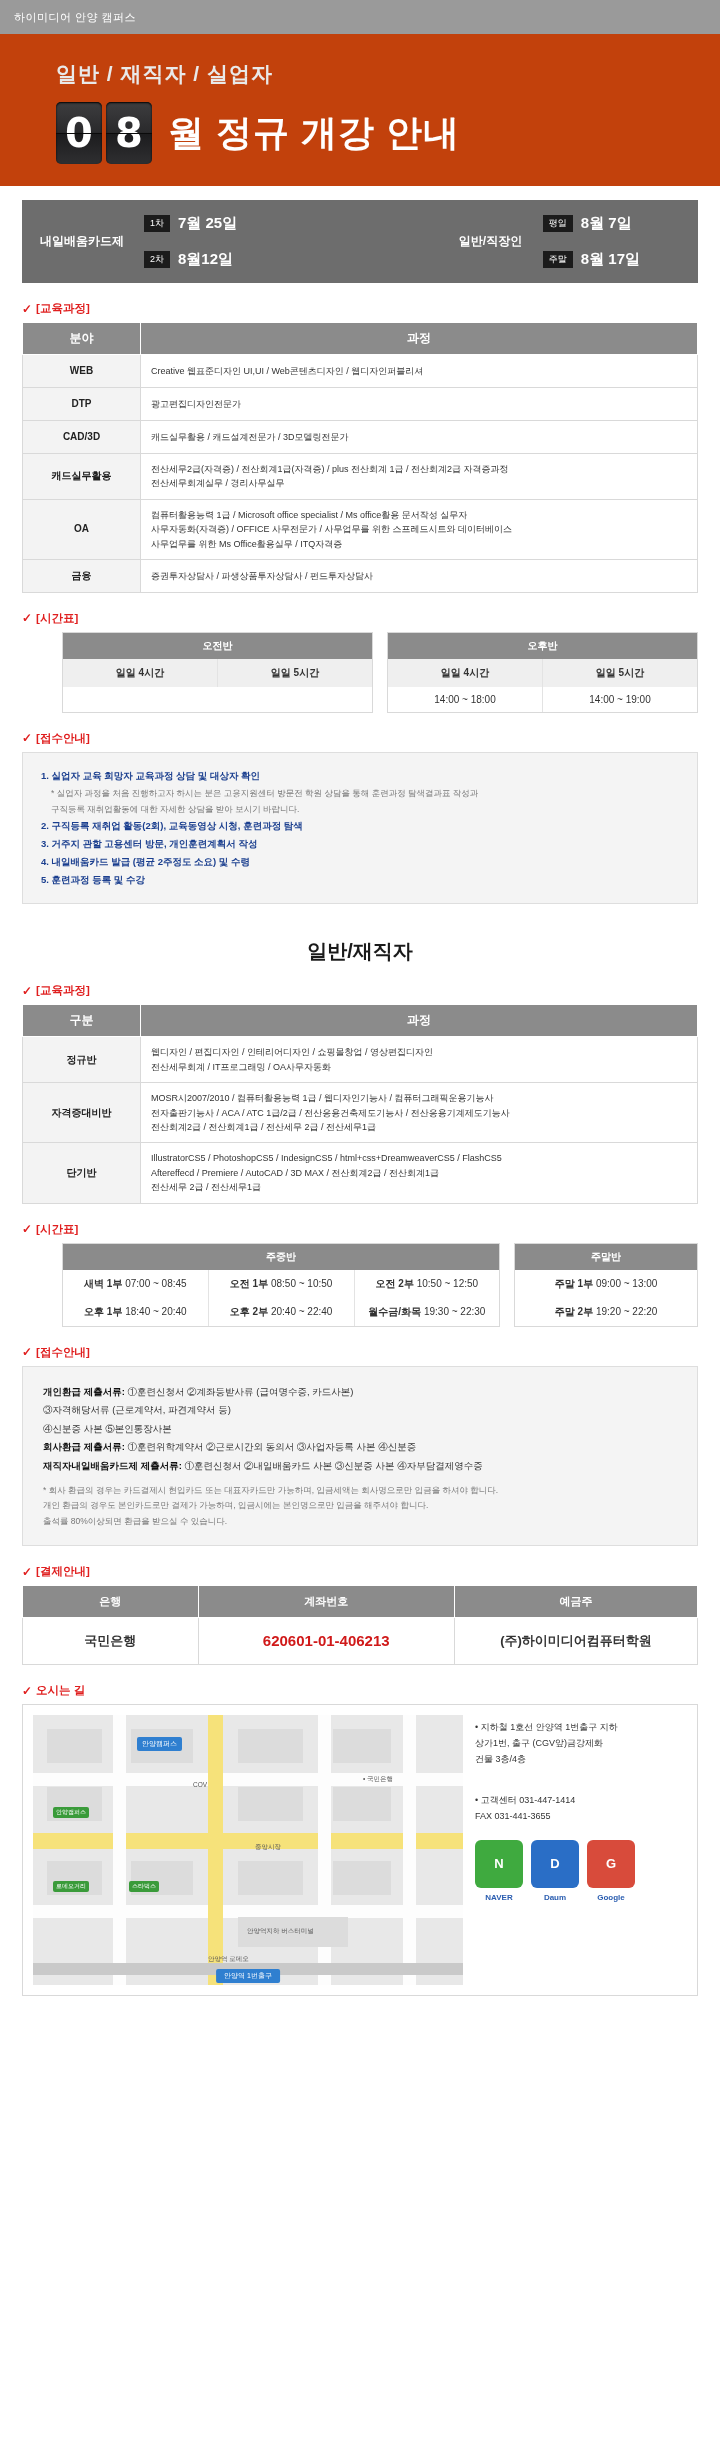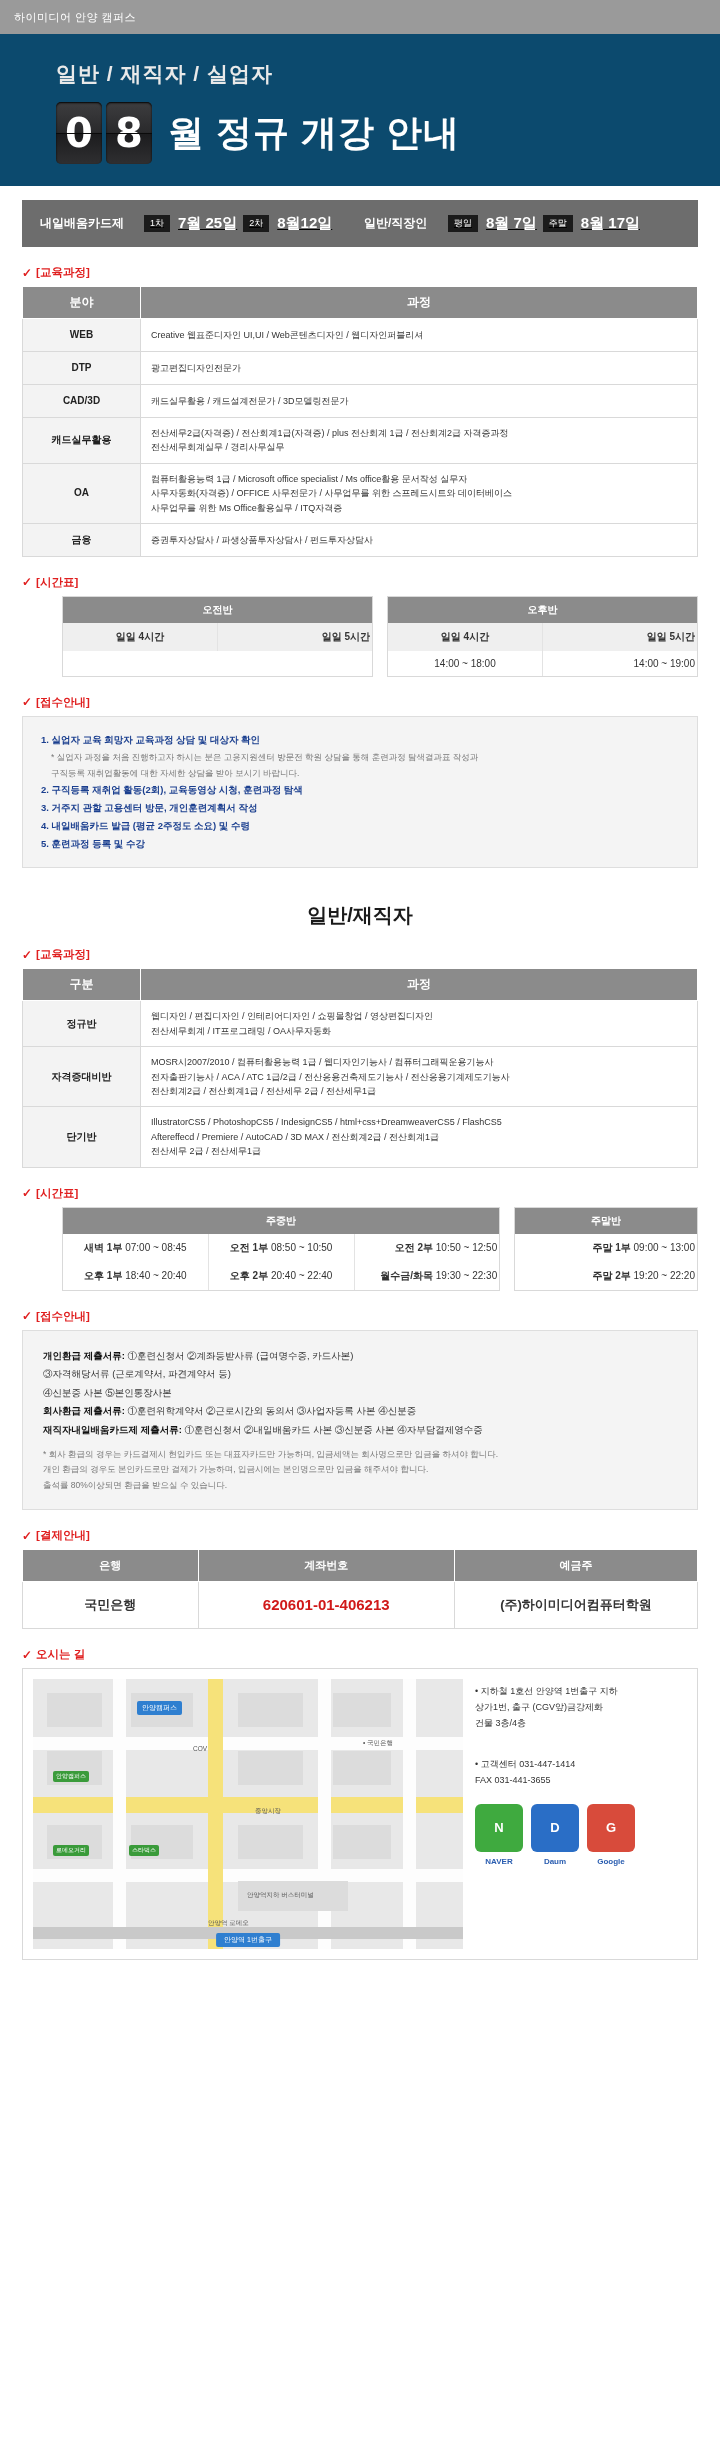--- a/index.html
+++ b/index.html
@@ -31,7 +31,7 @@
   }
   
   .hero {
-    background: #0c4a6e;
+    background: #c2410c;
     padding: 26px 36px 22px 36px;
   }
   .hero-sub {

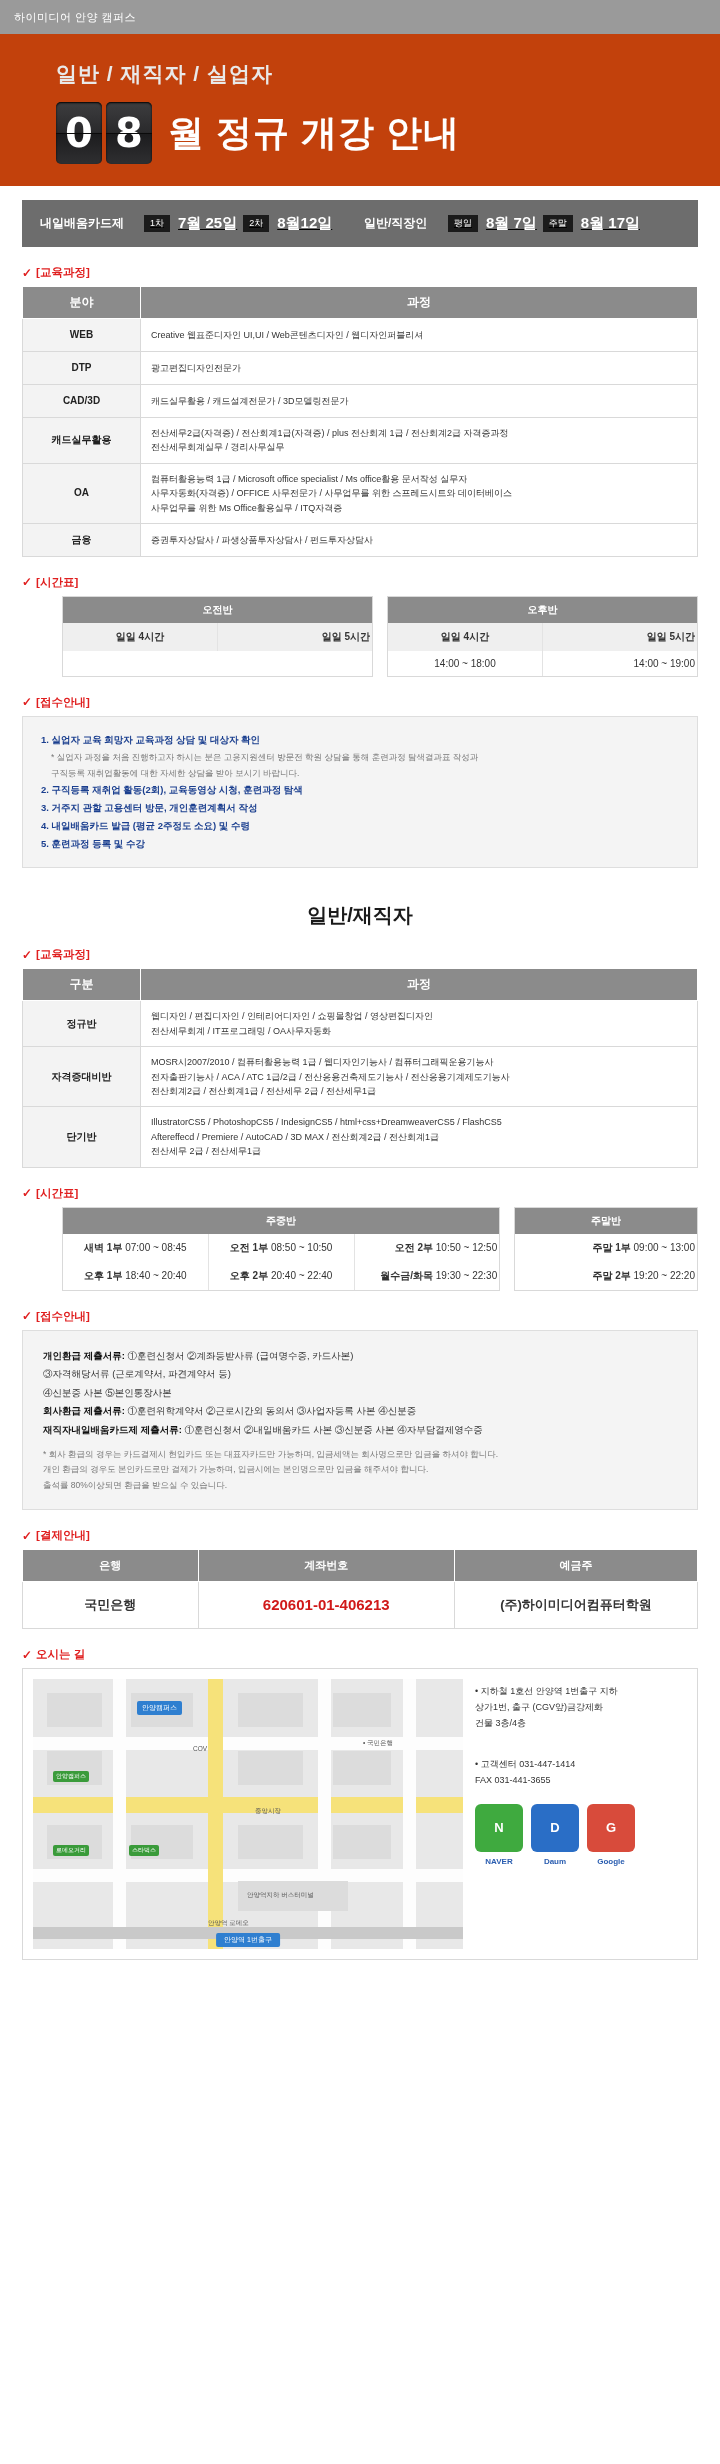--- a/index.html
+++ b/index.html
@@ -105,7 +105,7 @@
     width: 94px;
   }
   .strip-label.w2 { width: 74px; }
-  .strip-rows { display: flex; flex-direction: row; gap: 6px; text-decoration: underline; }
+  .strip-rows { display: flex; flex-direction: column; gap: 17px; }
   .strip-row { display: flex; align-items: center; gap: 8px; }
   .badge {
     background: #1b1b1b;

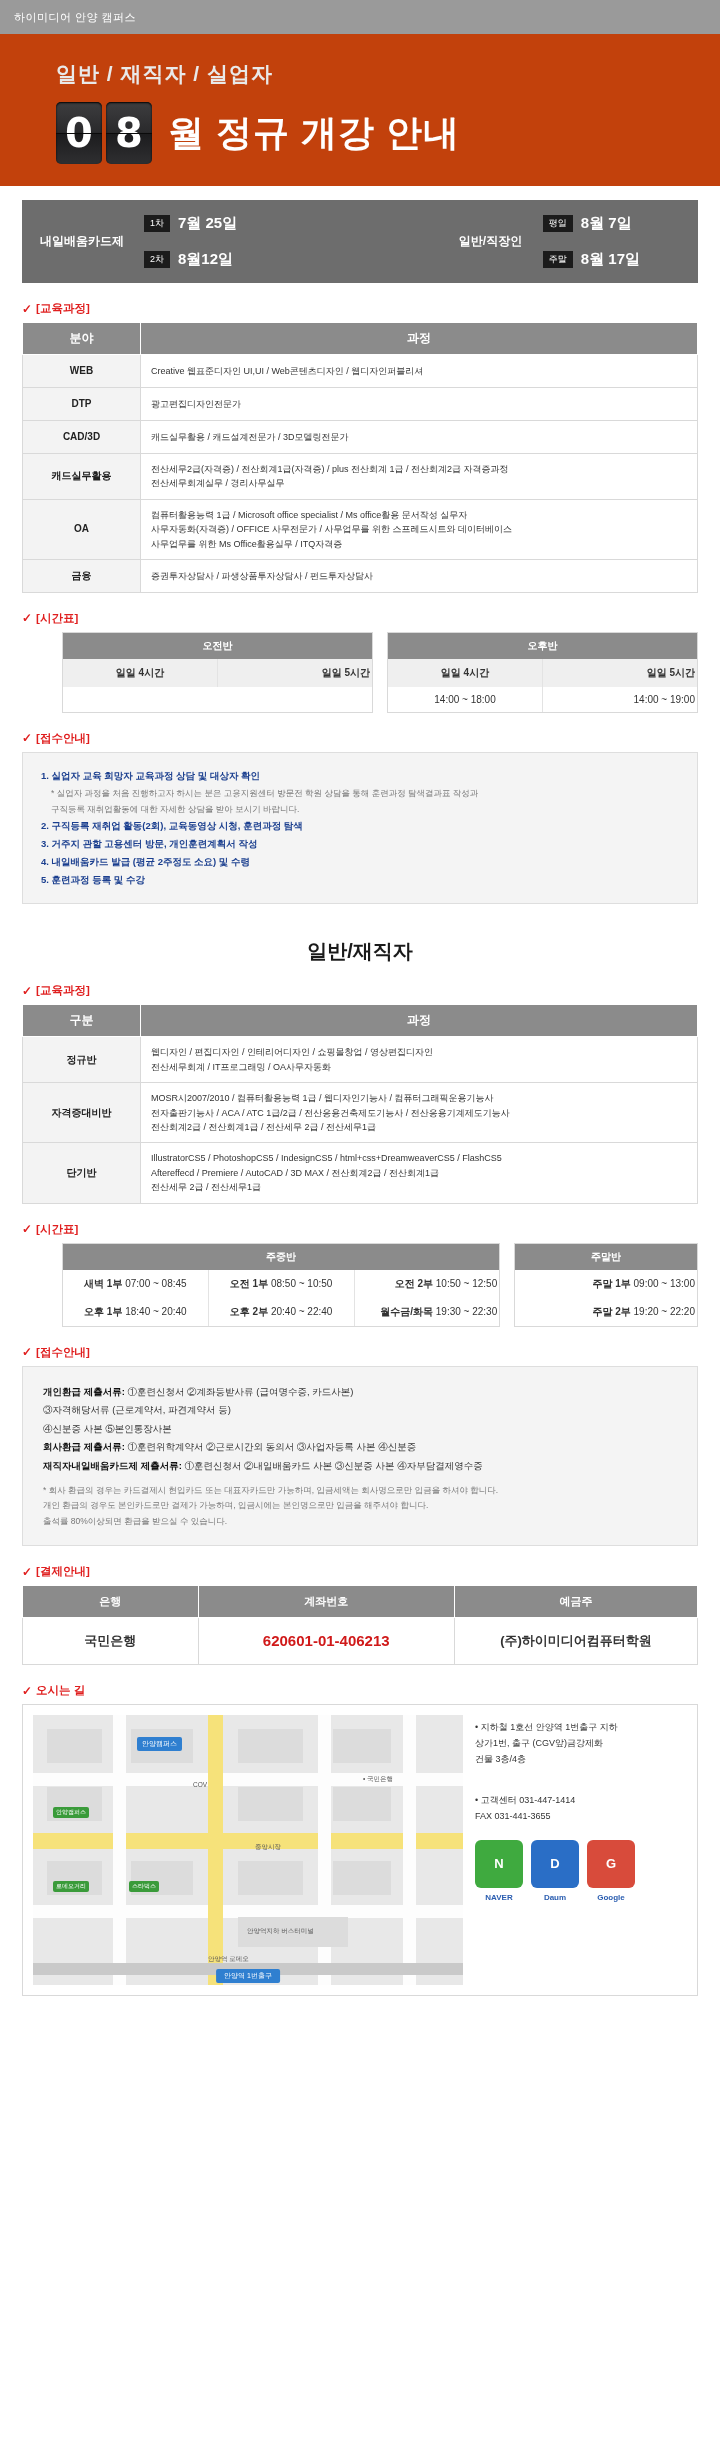--- a/index.html
+++ b/index.html
@@ -189,7 +189,7 @@
     border-right: 1px solid #e3e3e3;
     color: #333;
   }
-  .tt-cell:last-child { border-right: none; text-align: right; }
+  .tt-cell:last-child { border-right: none; }
   .tt-row.sub .tt-cell {
     background: #efefef;
     font-weight: bold;

